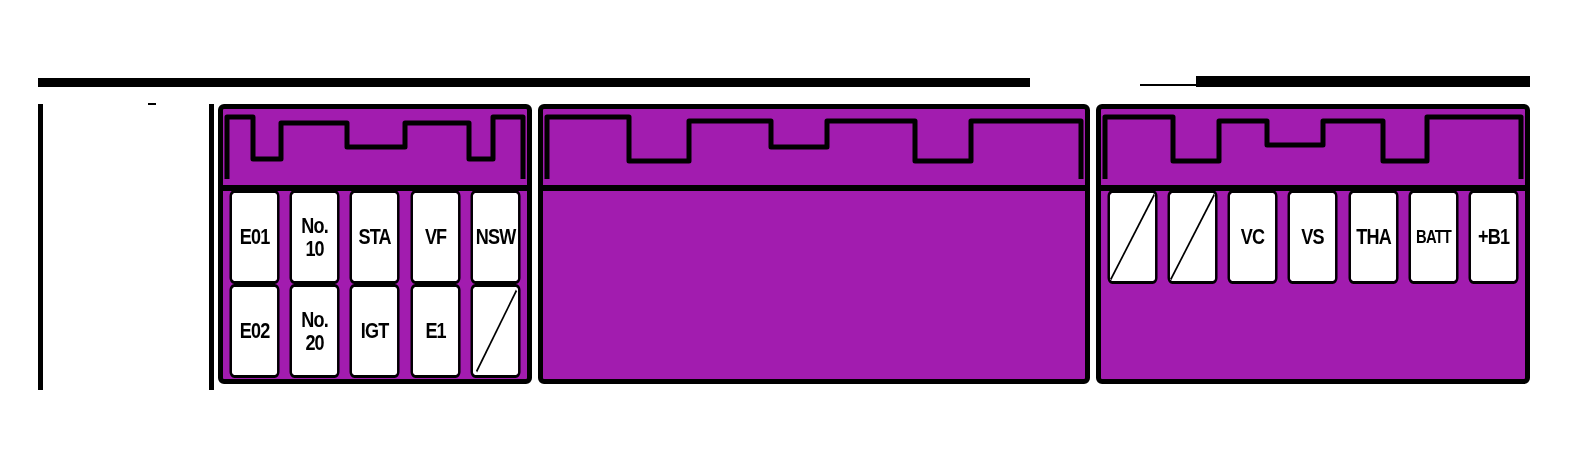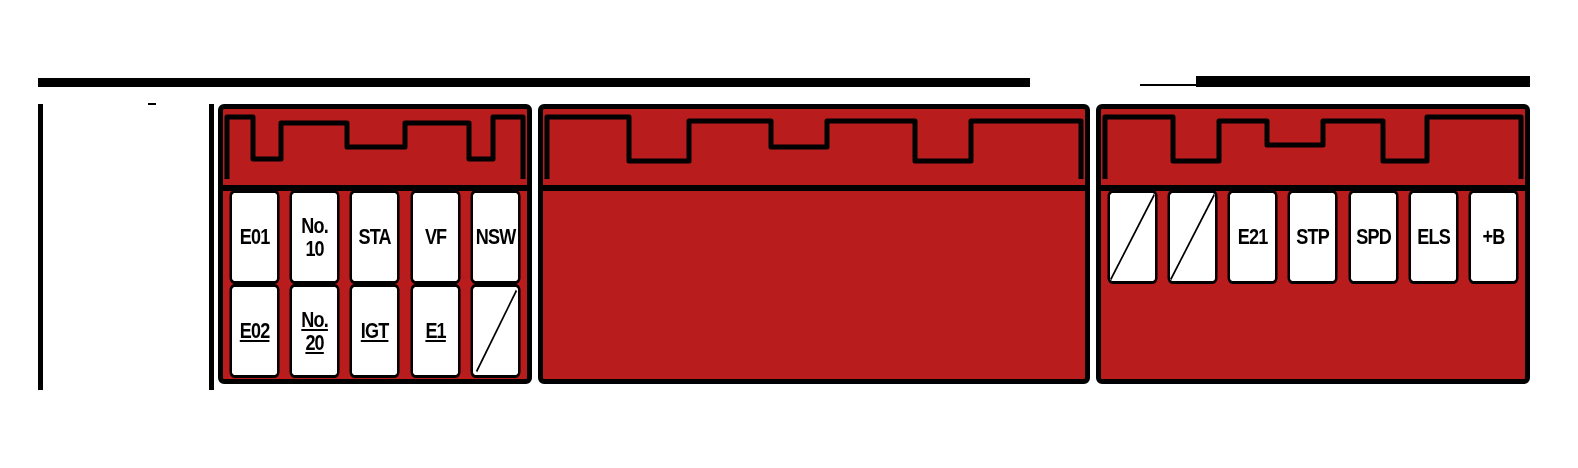--- a/index.html
+++ b/index.html
@@ -8,7 +8,7 @@
     .rule { position: absolute; background: #000; }
     .vbar { position: absolute; background: #000; }
     .connector { position: absolute; top: 104px; height: 280px; box-sizing: border-box;
-                 border: 5px solid #000; border-radius: 6px; background: #b91c1c; }
+                 border: 5px solid #000; border-radius: 6px; background: #a21caf; }
     .conn-head { position: absolute; left: 0; right: 0; top: 0; height: 76px; }
     .conn-head svg { position: absolute; left: 0; top: 0; width: 100%; height: 100%; }
     .conn-sep { position: absolute; left: -2px; right: -2px; top: 76px; height: 6px; background: #000; }

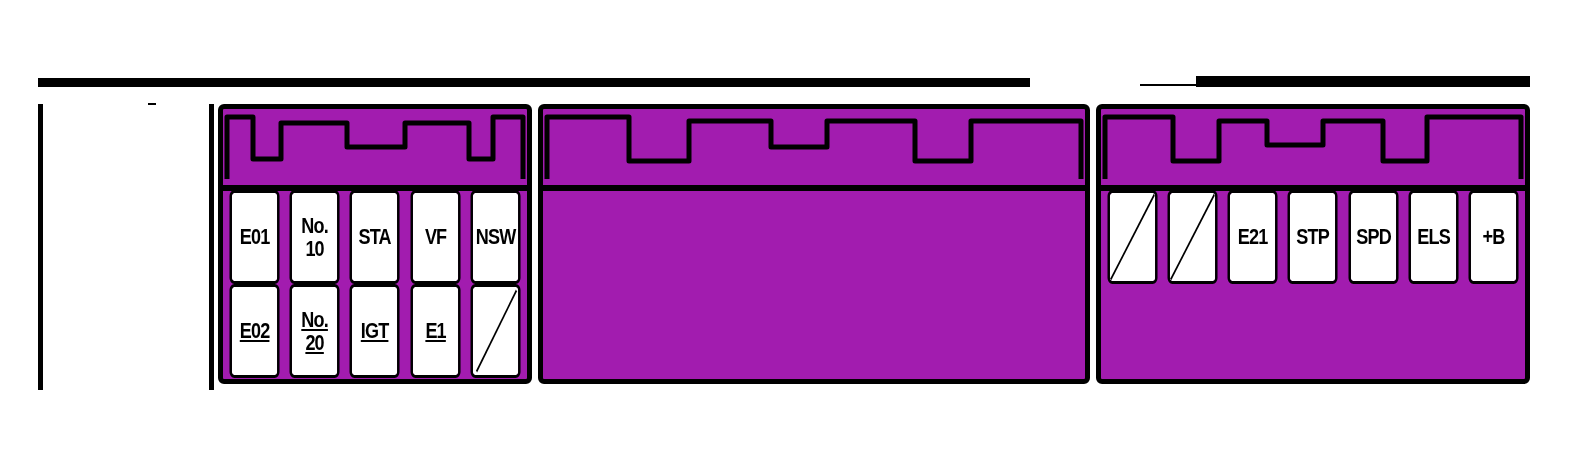--- a/index.html
+++ b/index.html
@@ -98,6 +98,23 @@
             <line x1="2" y1="98" x2="98" y2="2" stroke="#000" stroke-width="3"></line>
           </svg>
       </div>
+      <div class="cell">VC</div>
+      <div class="cell">VS</div>
+      <div class="cell">THA</div>
+      <div class="cell" style="font-size:18px;">BATT</div>
+      <div class="cell">+B1</div>
+    </div>
+    <div class="row" style="grid-template-columns: repeat(7, 1fr);">
+      <div class="cell blank">
+        <svg viewBox="0 0 100 100" preserveAspectRatio="none">
+            <line x1="2" y1="98" x2="98" y2="2" stroke="#000" stroke-width="3"></line>
+          </svg>
+      </div>
+      <div class="cell blank">
+        <svg viewBox="0 0 100 100" preserveAspectRatio="none">
+            <line x1="2" y1="98" x2="98" y2="2" stroke="#000" stroke-width="3"></line>
+          </svg>
+      </div>
       <div class="cell">E21</div>
       <div class="cell">STP</div>
       <div class="cell">SPD</div>

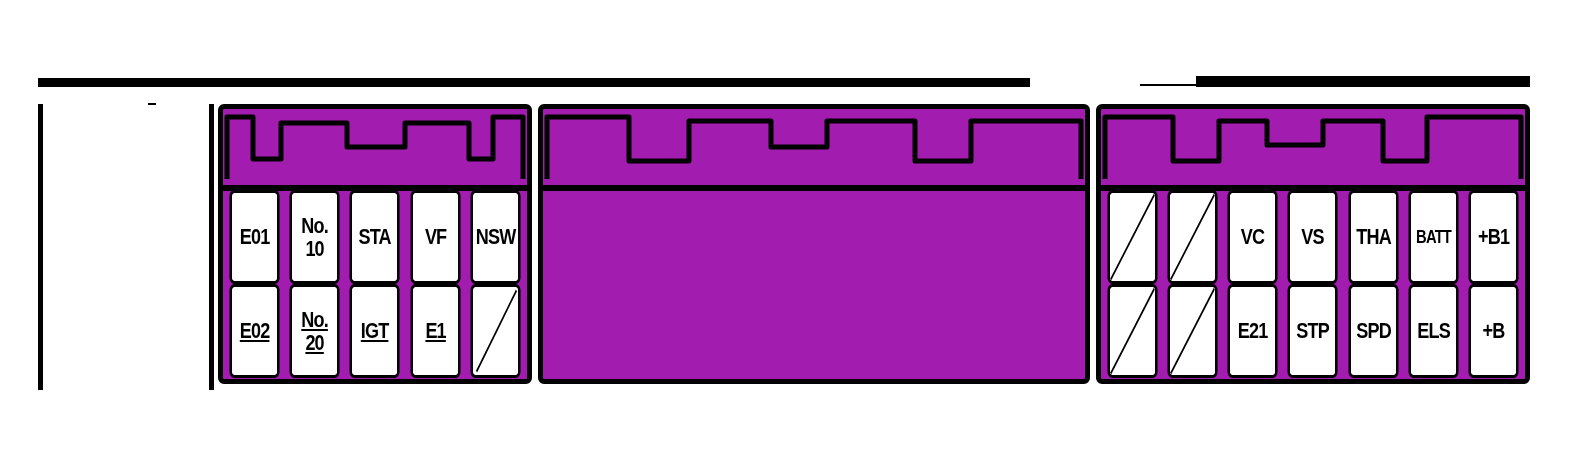--- a/index.html
+++ b/index.html
@@ -53,7 +53,7 @@
       <div class="cell">VF</div>
       <div class="cell">NSW</div>
     </div>
-    <div class="row" style="grid-template-columns: repeat(5, 1fr); text-decoration: underline;">
+    <div class="row" style="grid-template-columns: repeat(5, 1fr);">
       <div class="cell">E02</div>
       <div class="cell two-line">No.
 20</div>

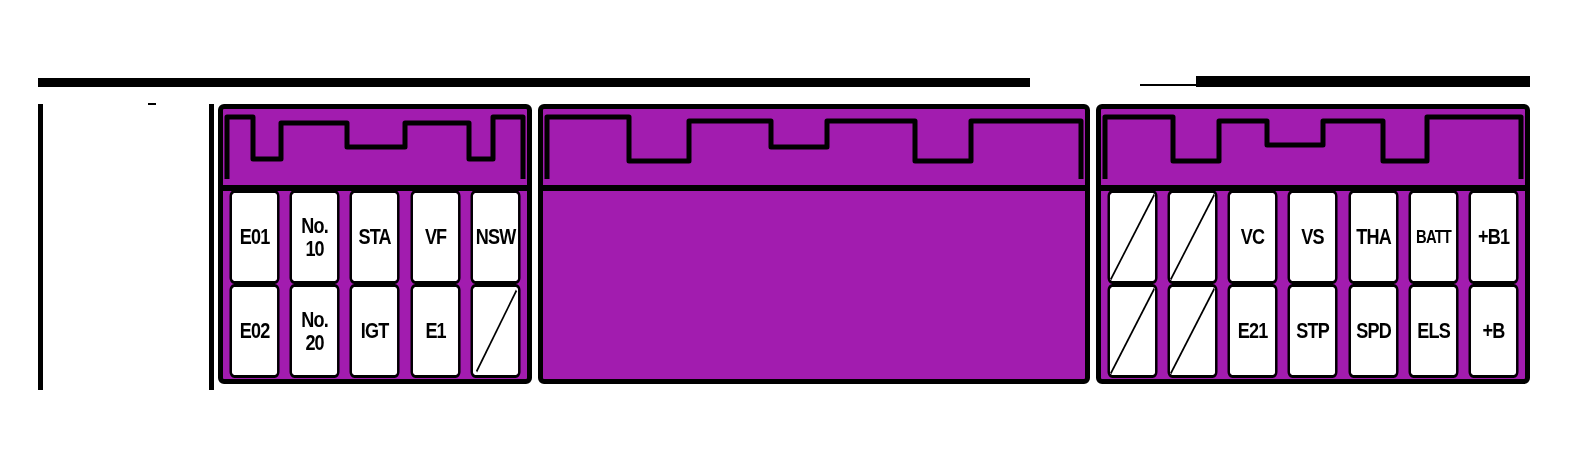--- a/index.html
+++ b/index.html
@@ -104,23 +104,6 @@
       <div class="cell" style="font-size:18px;">BATT</div>
       <div class="cell">+B1</div>
     </div>
-    <div class="row" style="grid-template-columns: repeat(7, 1fr);">
-      <div class="cell blank">
-        <svg viewBox="0 0 100 100" preserveAspectRatio="none">
-            <line x1="2" y1="98" x2="98" y2="2" stroke="#000" stroke-width="3"></line>
-          </svg>
-      </div>
-      <div class="cell blank">
-        <svg viewBox="0 0 100 100" preserveAspectRatio="none">
-            <line x1="2" y1="98" x2="98" y2="2" stroke="#000" stroke-width="3"></line>
-          </svg>
-      </div>
-      <div class="cell">E21</div>
-      <div class="cell">STP</div>
-      <div class="cell">SPD</div>
-      <div class="cell">ELS</div>
-      <div class="cell">+B</div>
-    </div>
   </div>
 </div>
 

